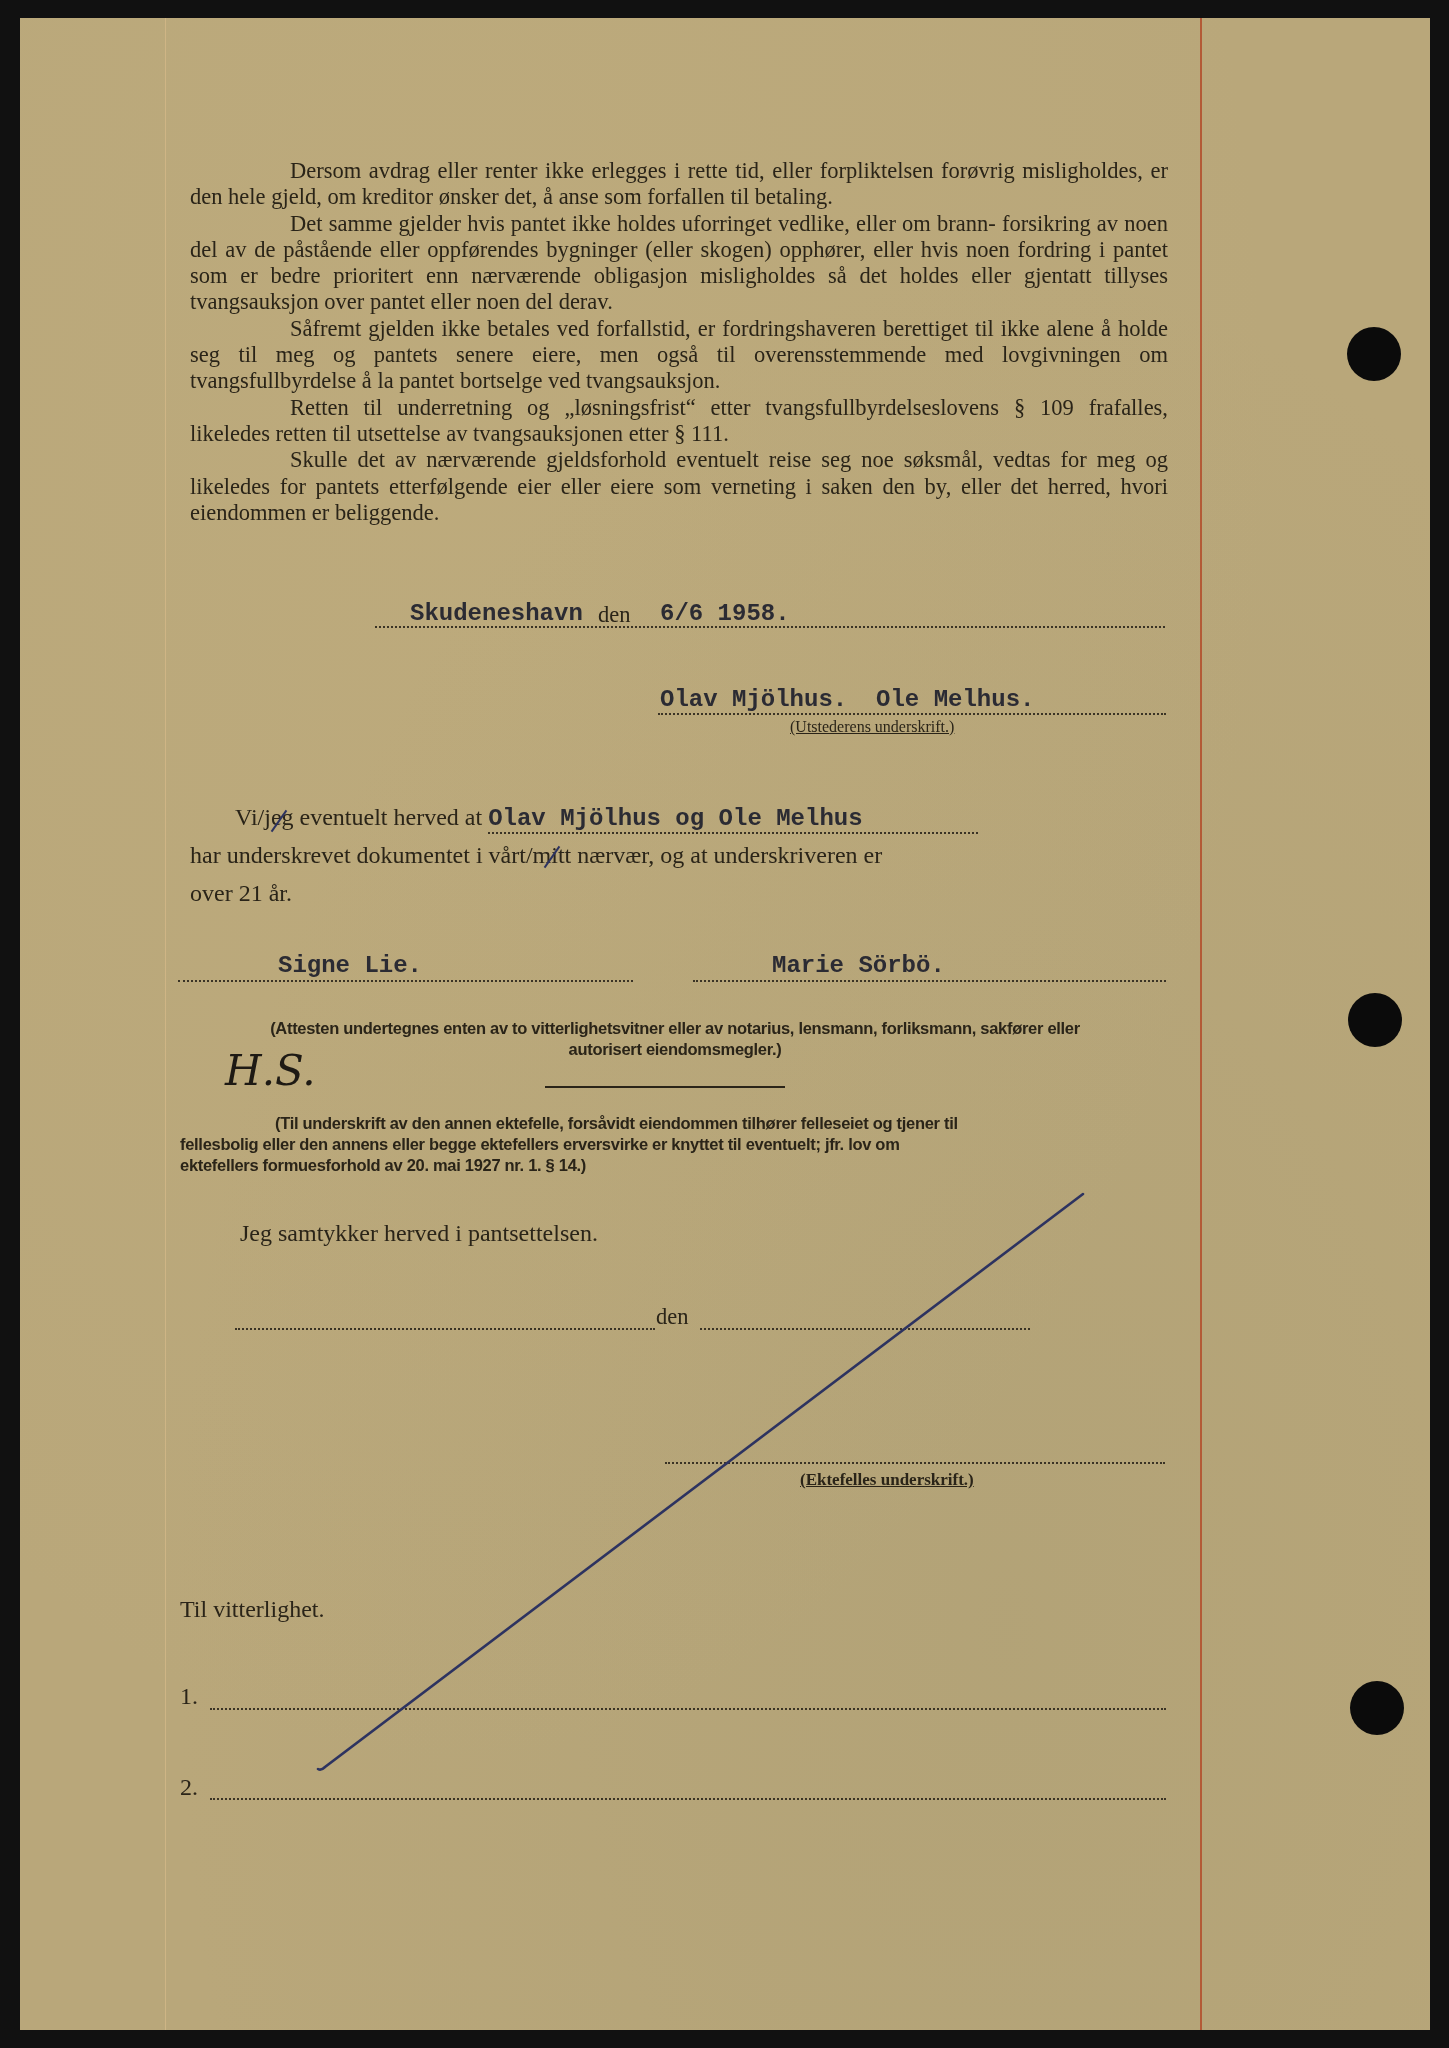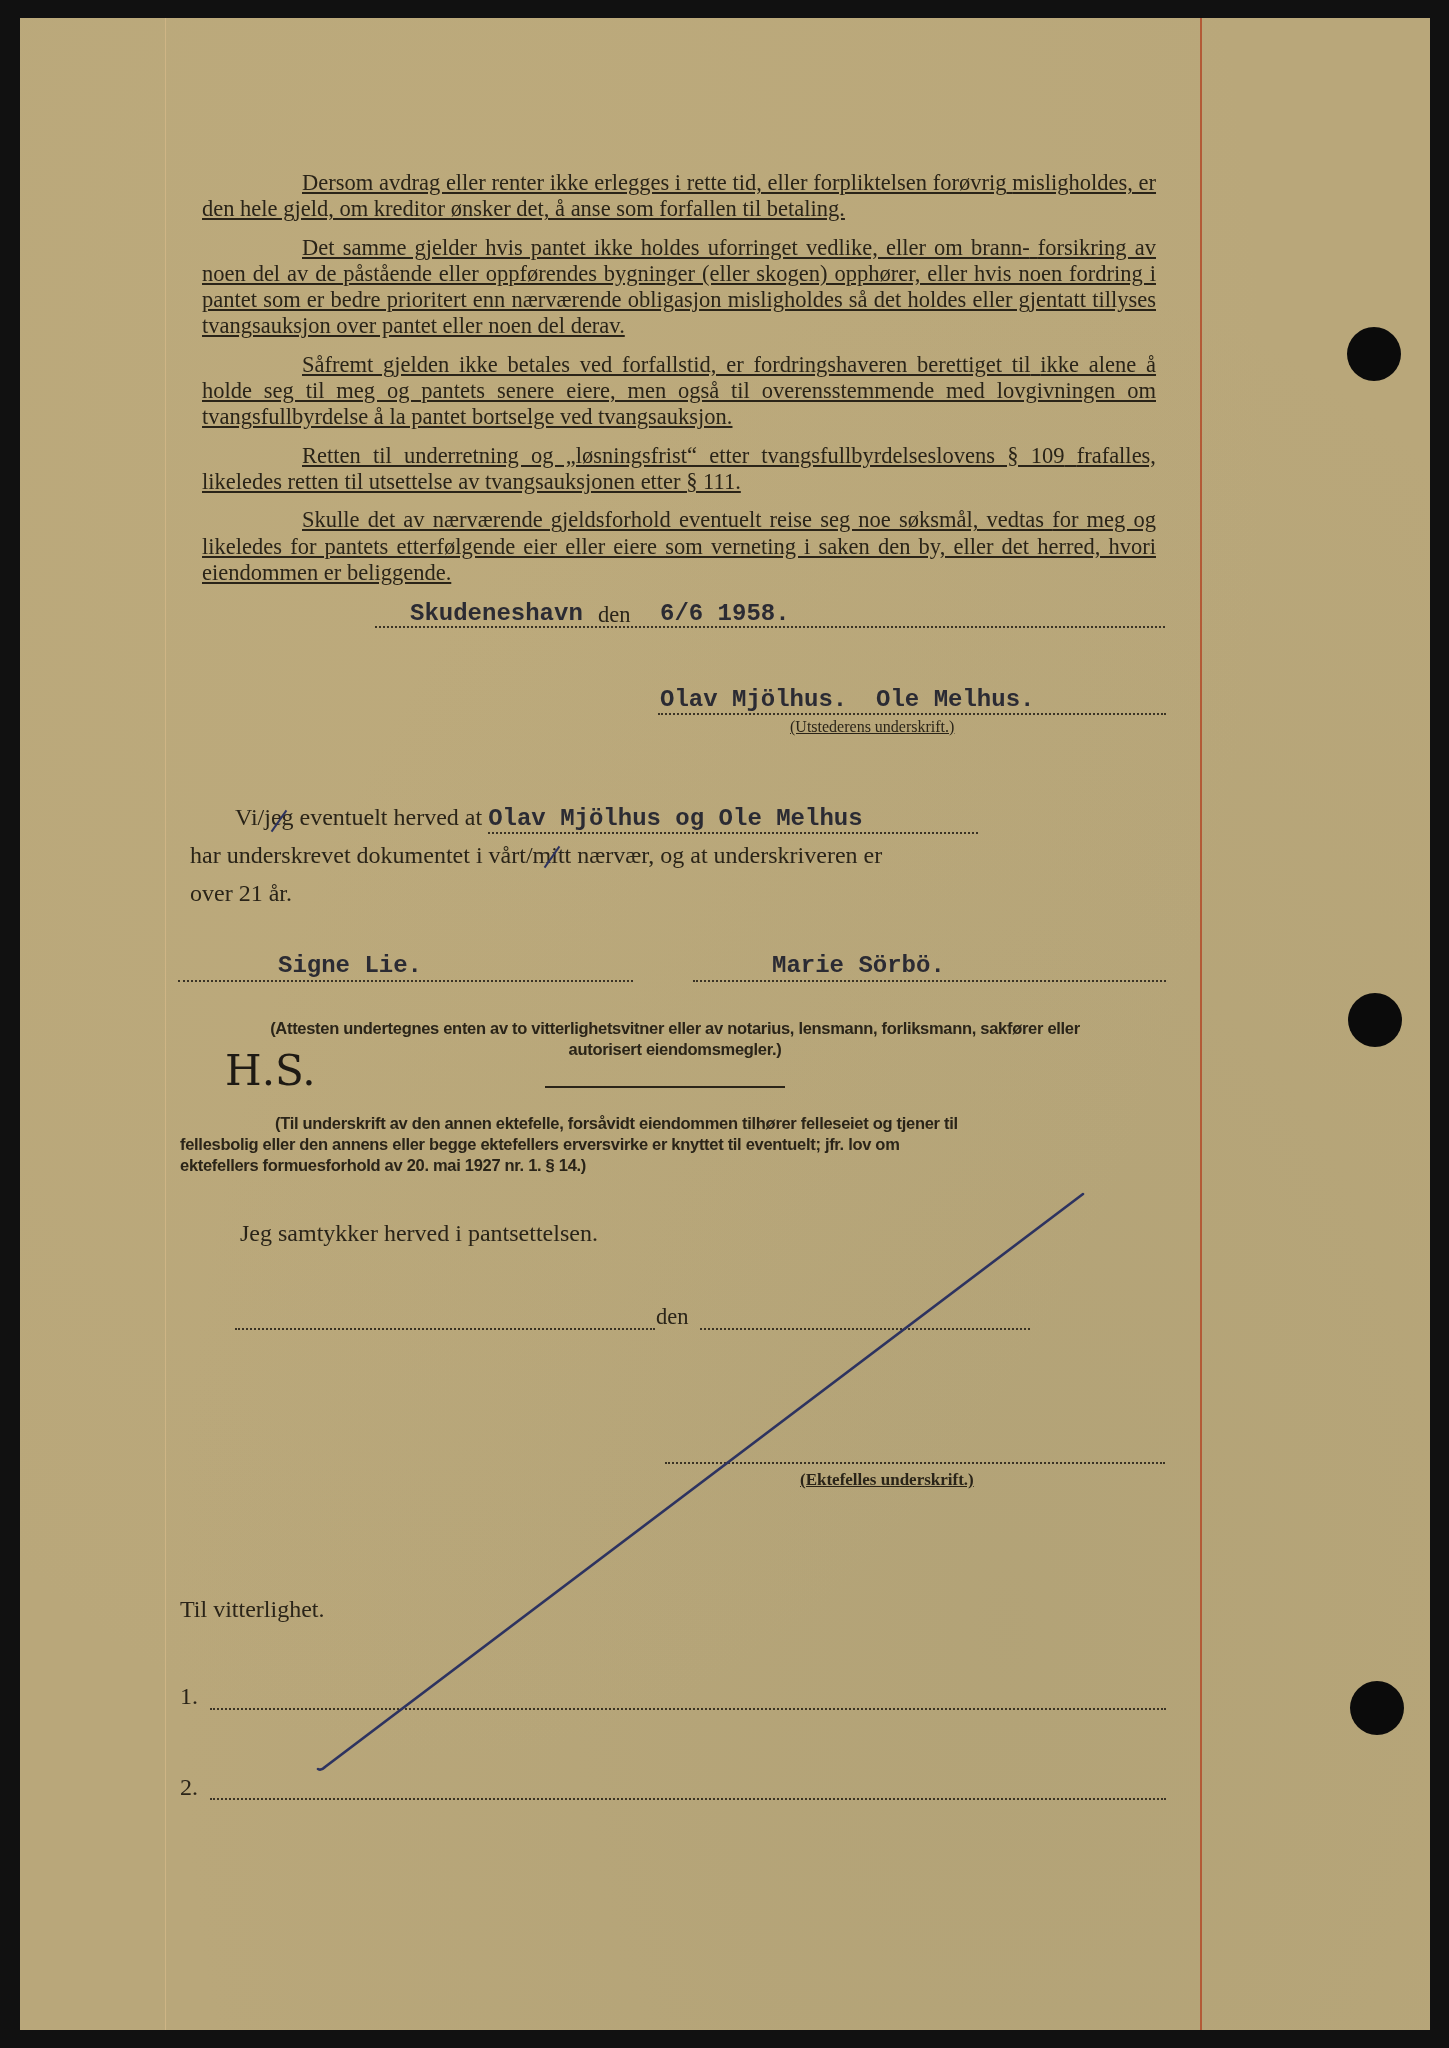--- a/index.html
+++ b/index.html
@@ -35,7 +35,7 @@
       font-size: 22.5px; line-height: 26.3px;
       text-align: justify;
     }
-    .body-text p { margin: 12px; text-indent: 100px; text-align: justify; text-align-last: left; text-decoration: underline; }
+    .body-text p { margin: 0; text-indent: 100px; text-align: justify; text-align-last: left; }
     .typed {
       font-family: "Liberation Mono", "DejaVu Sans Mono", monospace;
       font-size: 24px; color: #2b2b33; font-weight: bold;

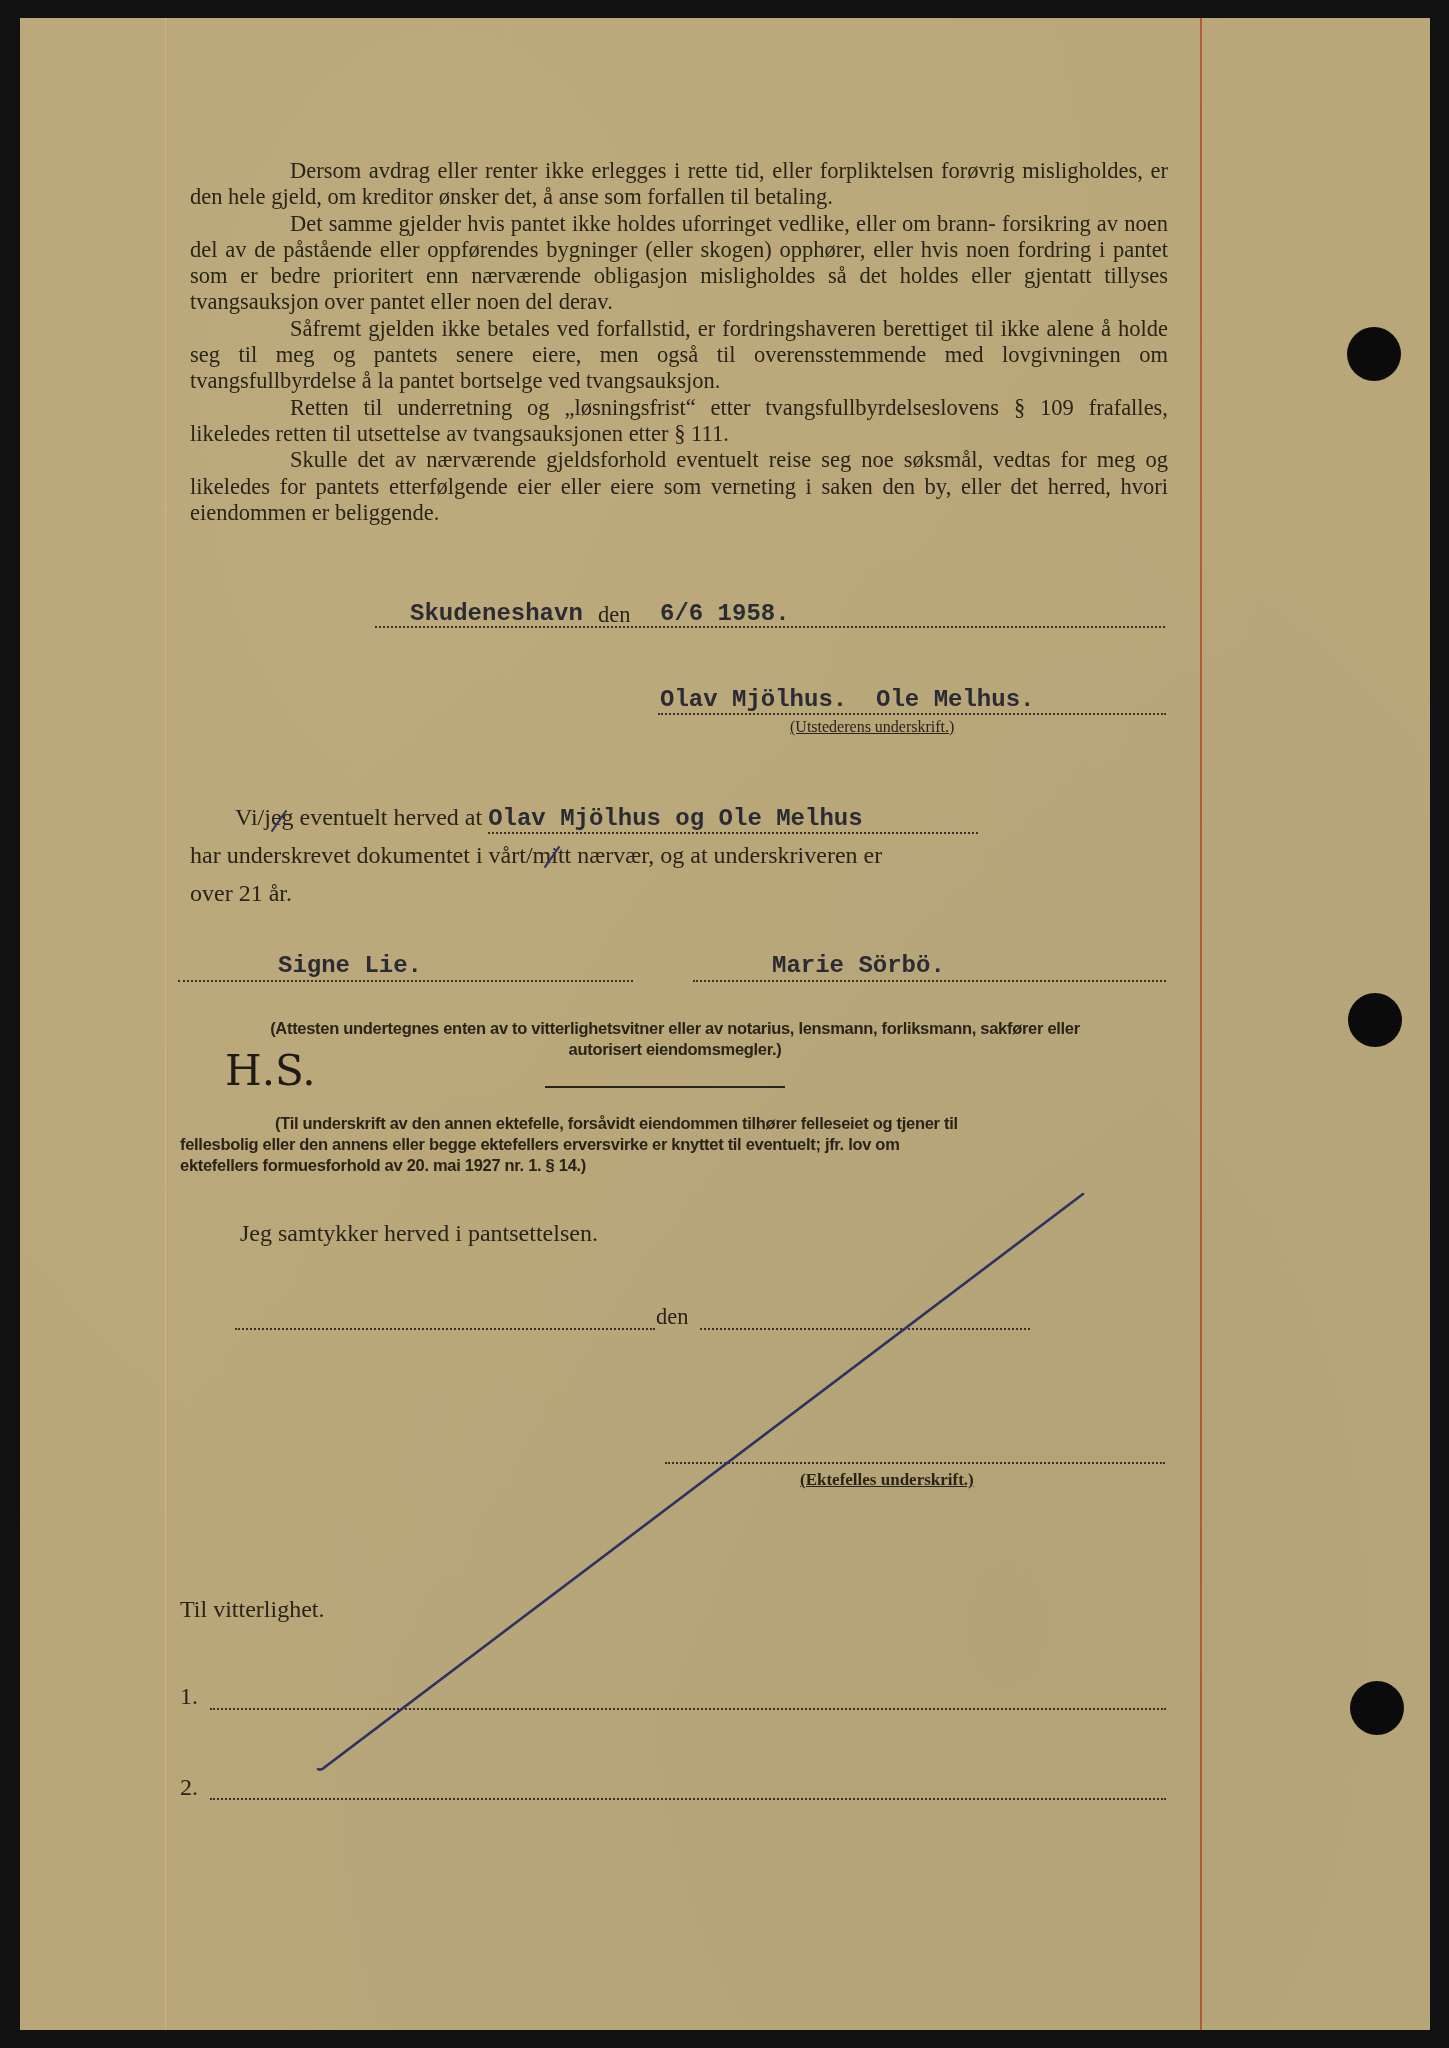--- a/index.html
+++ b/index.html
@@ -102,7 +102,7 @@
     <div>autorisert eiendomsmegler.)</div>
   </div>
 
-  <span style="position:absolute; left:205px; top:1028px; font-family:'DejaVu Serif', serif; font-size:42px; color:#1e1a14;">H.S.</span>
+  <span style="position:absolute; left:205px; top:1028px; font-family:'DejaVu Serif', serif; font-style:italic; font-size:42px; color:#1e1a14;">H.S.</span>
   <div class="solid-line" style="left:525px; top:1068px; width:240px;"></div>
 
   <div class="small-text" style="left:160px; top:1095px; width:990px; text-align:justify;">

